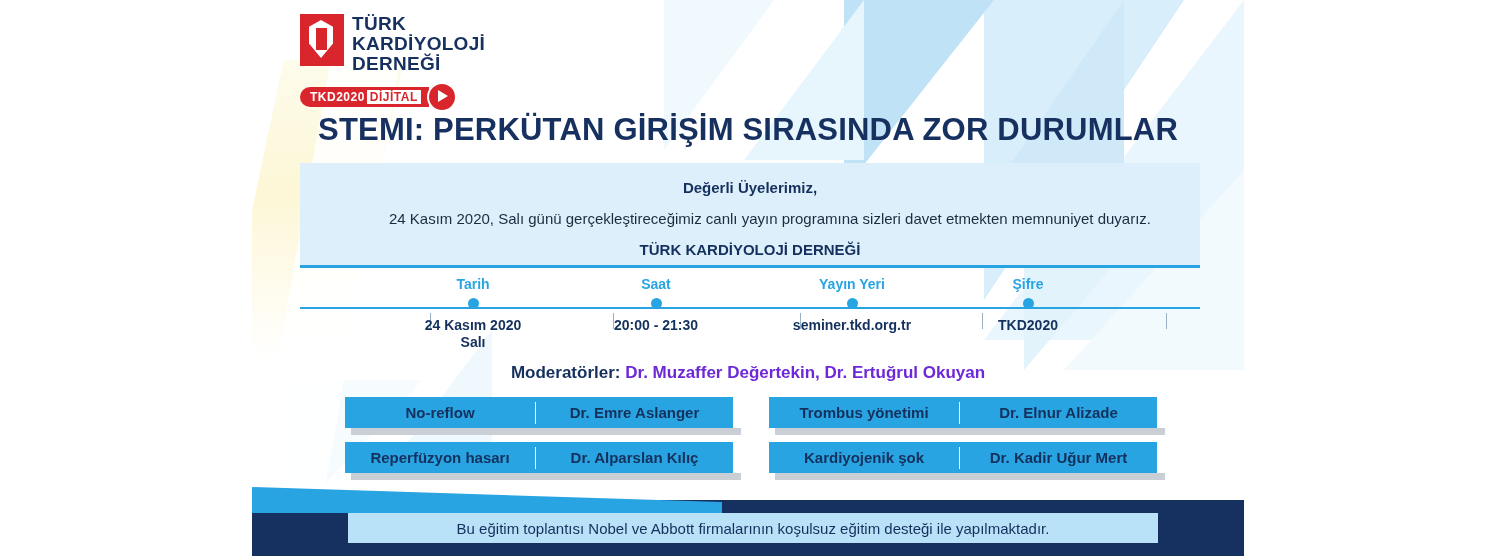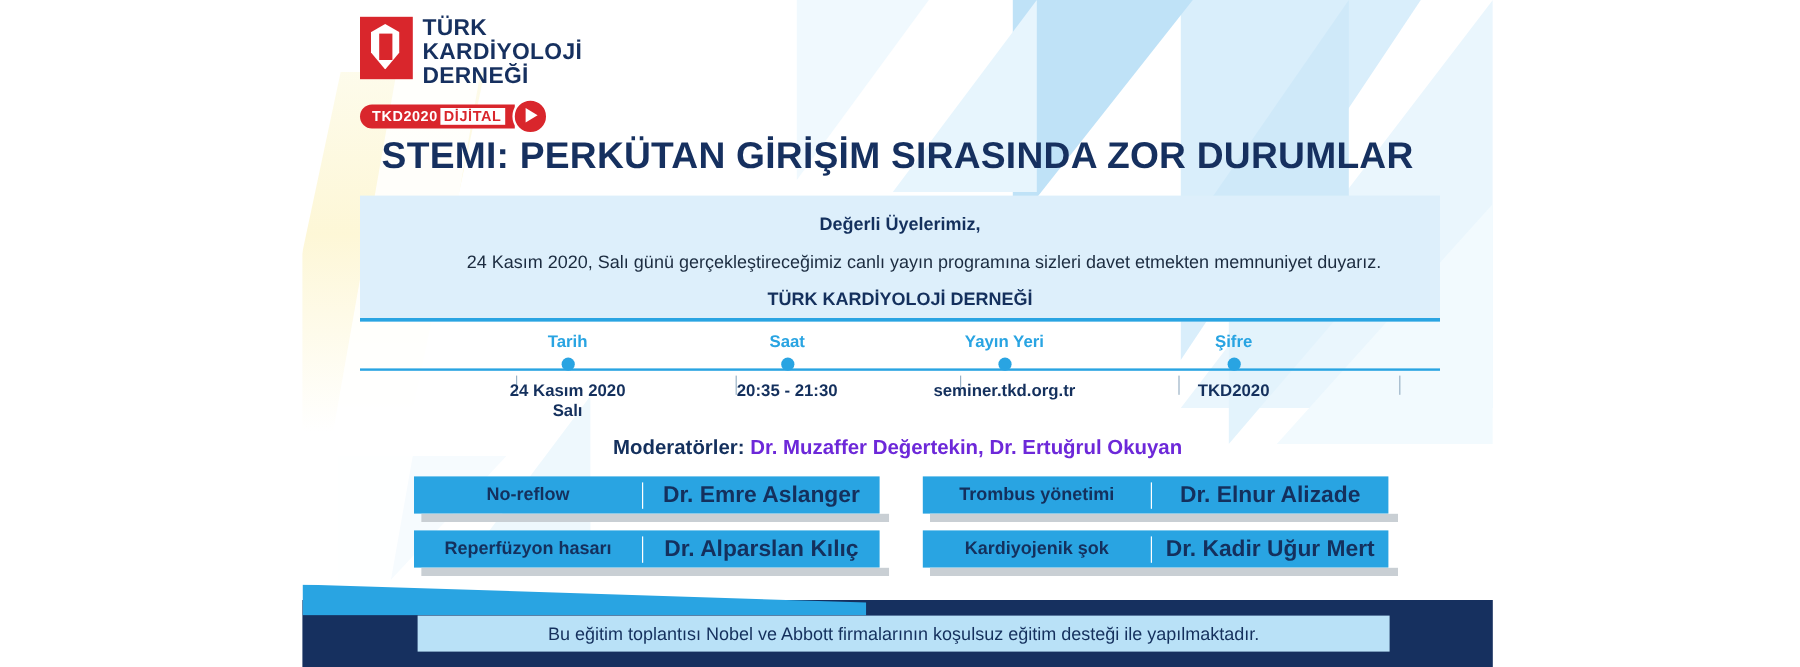--- a/index.html
+++ b/index.html
@@ -424,7 +424,7 @@
       <div class="value">20:35 - 21:30</div>
     </div>
 
-    <div class="info-col" style="left:437px;">
+    <div class="info-col" style="left:452px;">
       <div class="label">Yayın Yeri</div>
       <div class="info-dot"></div>
       <div class="value">seminer.tkd.org.tr</div>

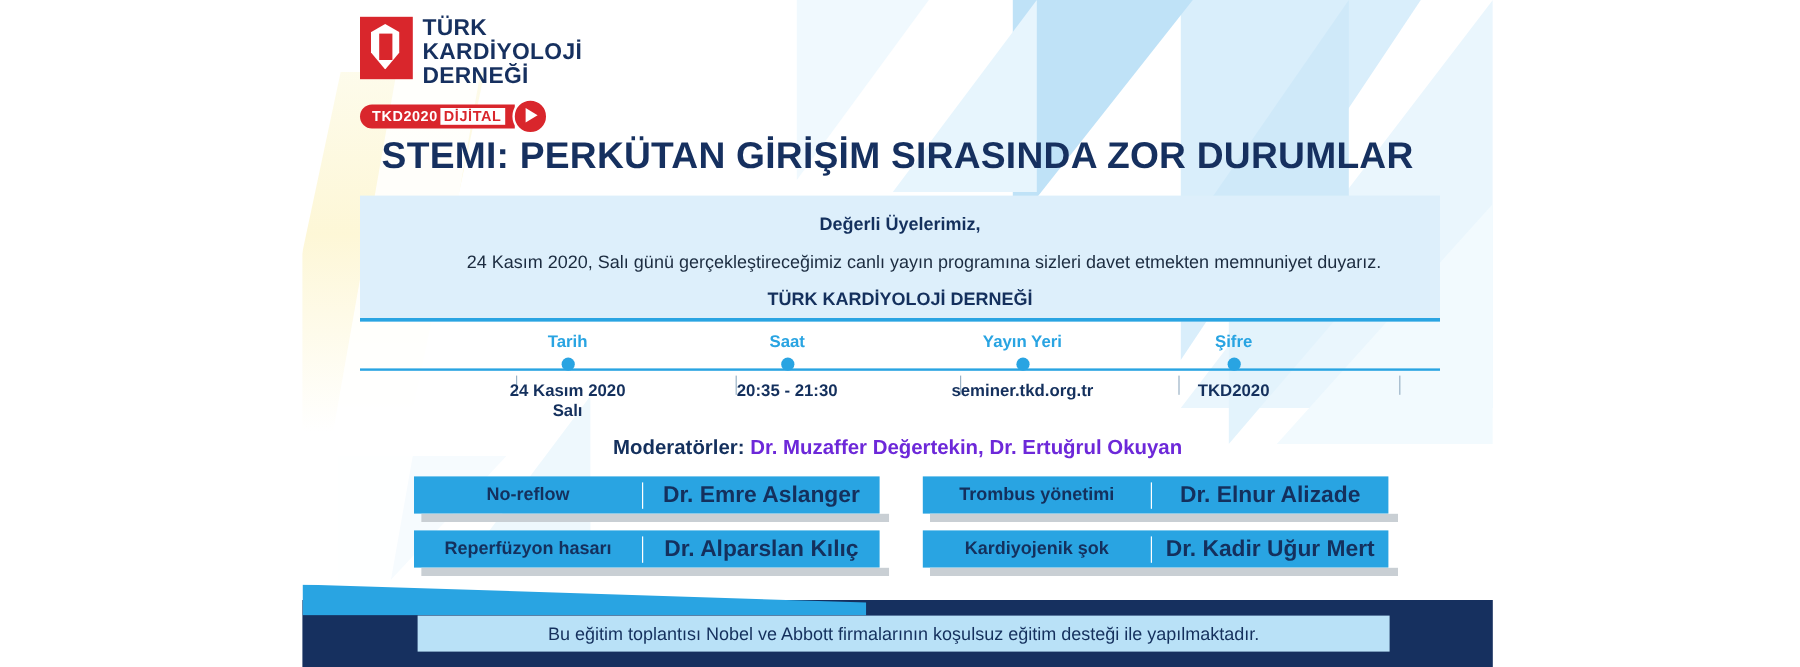--- a/index.html
+++ b/index.html
@@ -421,7 +421,7 @@
     <div class="info-col" style="left:256px;">
       <div class="label">Saat</div>
       <div class="info-dot"></div>
-      <div class="value">20:35 - 21:30</div>
+      <div class="value">20:00 - 21:30</div>
     </div>
 
     <div class="info-col" style="left:452px;">

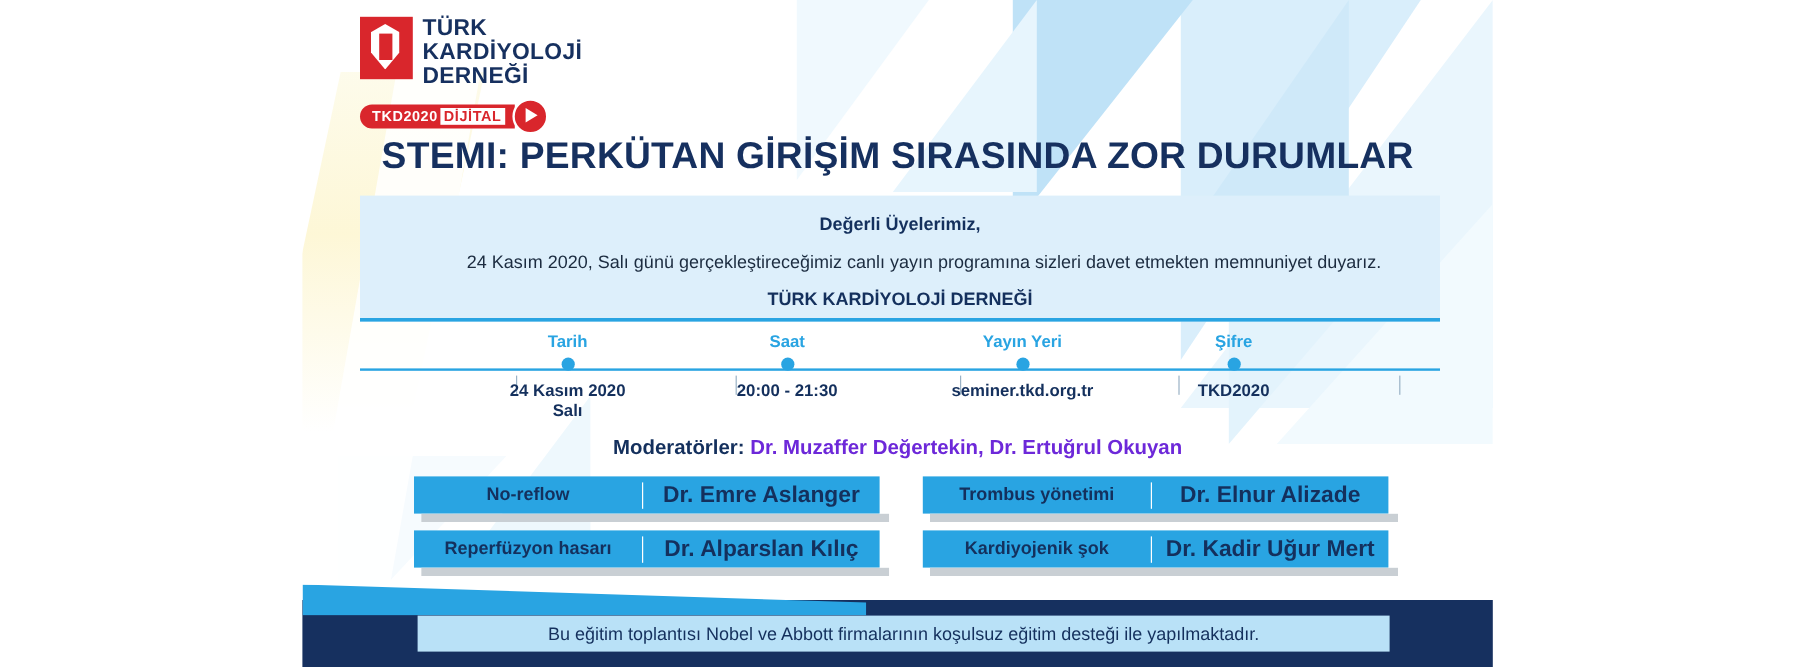--- a/index.html
+++ b/index.html
@@ -350,7 +350,7 @@
   }
   .session .speaker {
     flex: 1;
-    font-size: 19px;
+    font-size: 15px;
     font-weight: bold;
     color: #14305d;
     text-align: center;

